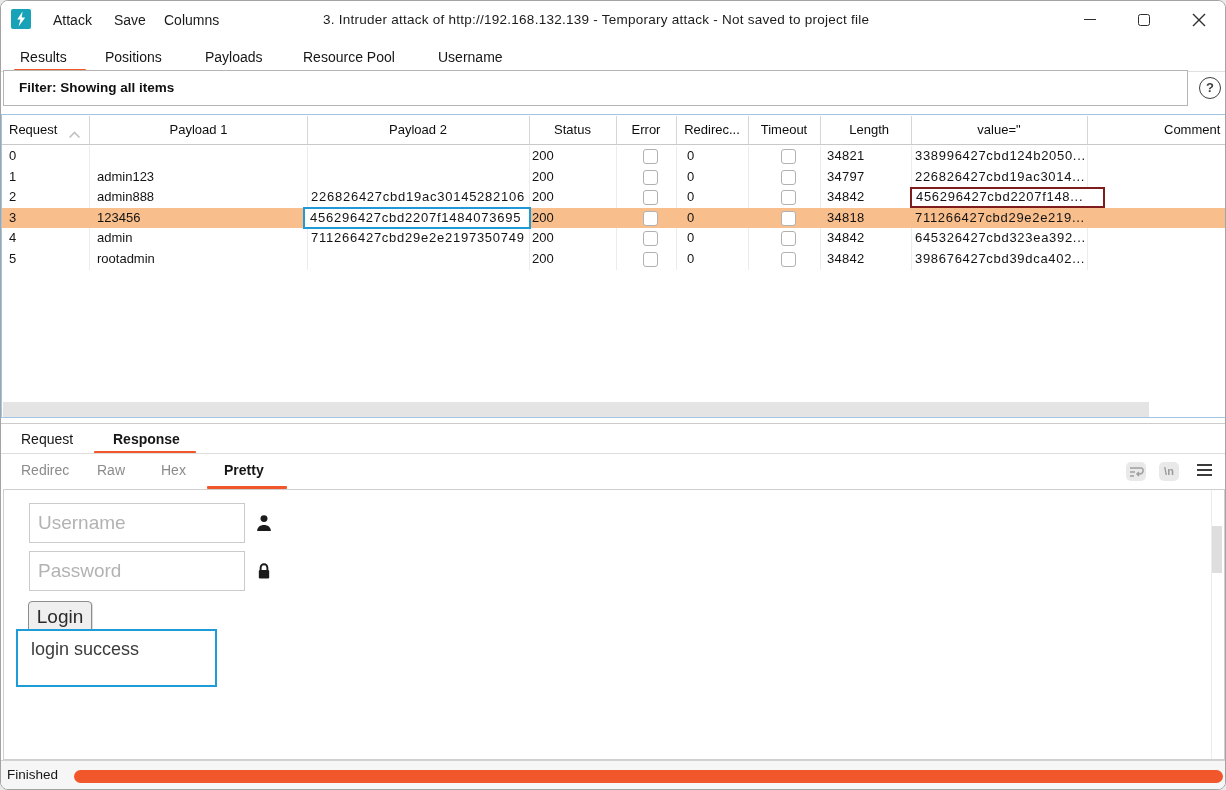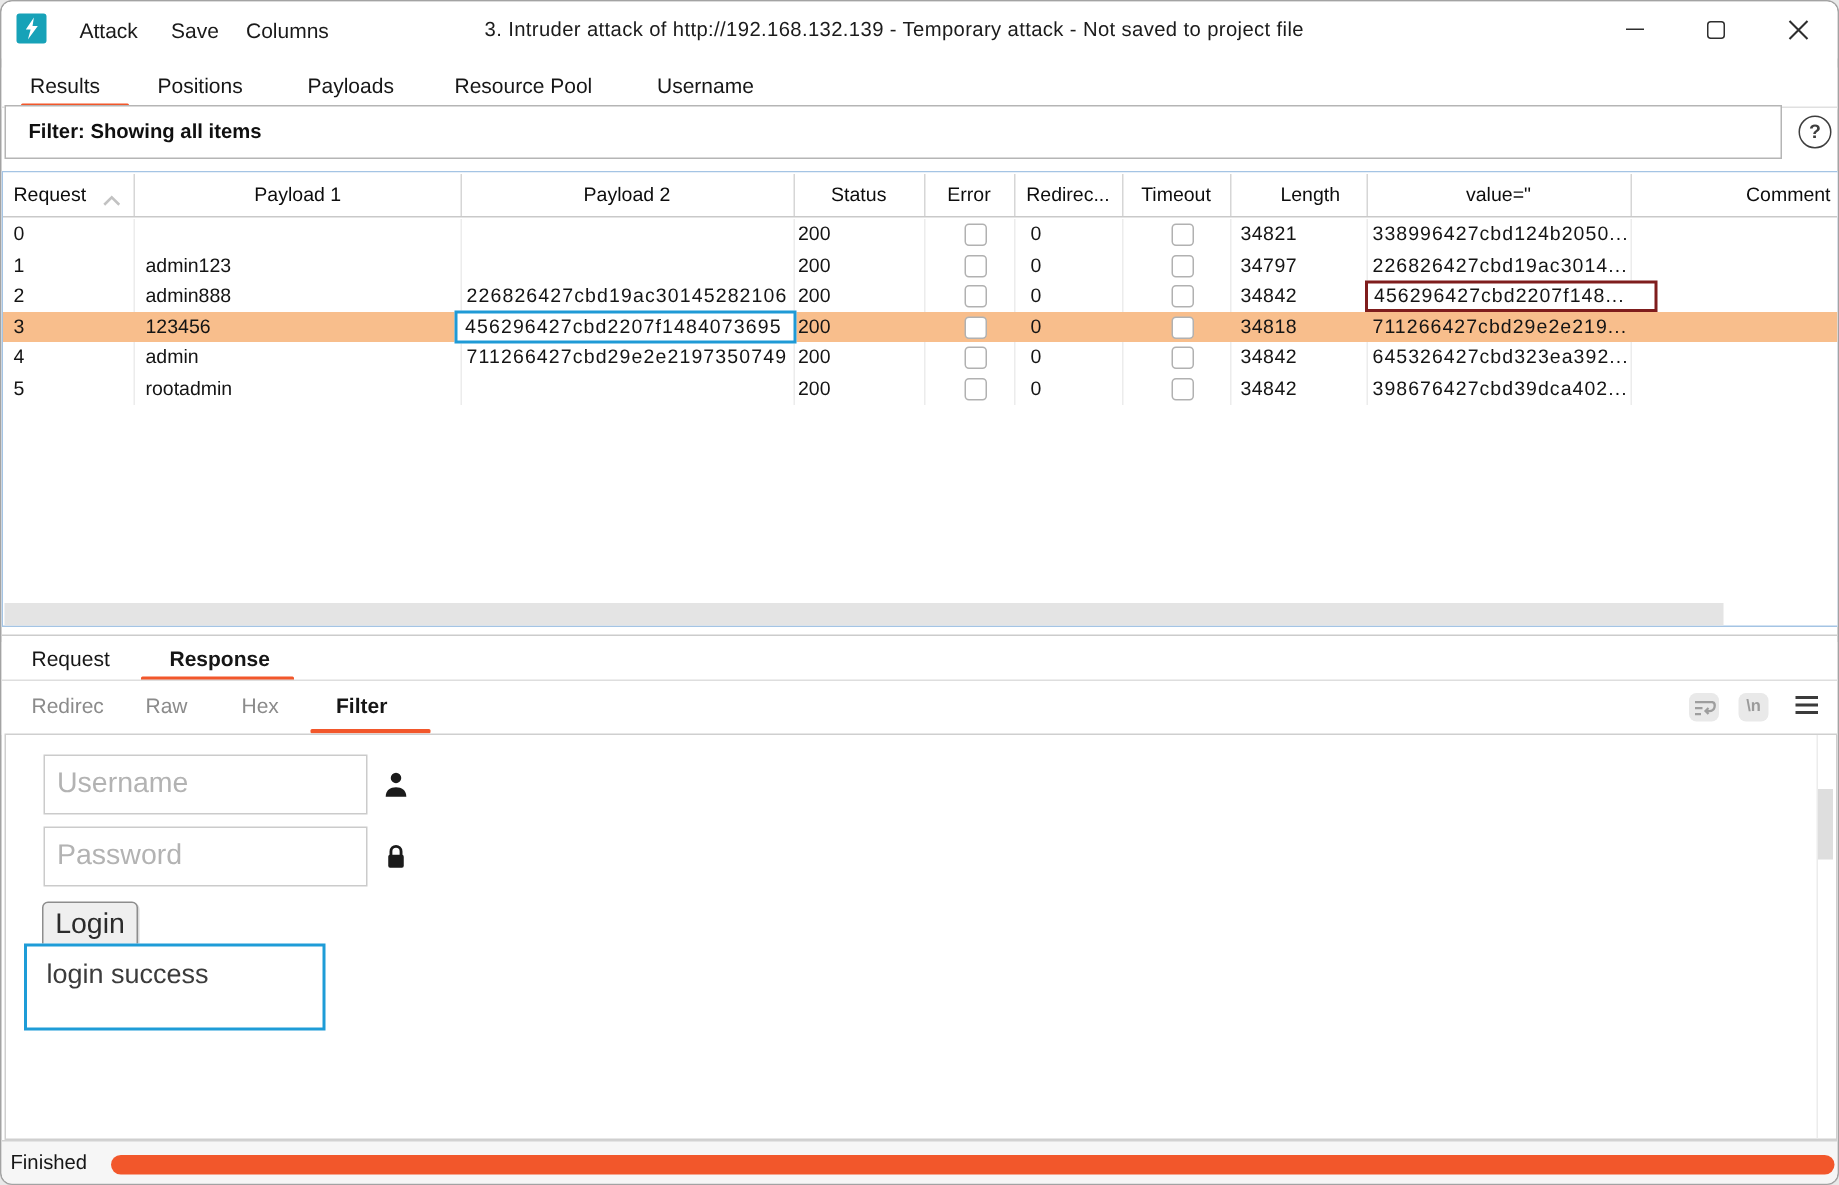--- a/index.html
+++ b/index.html
@@ -41,7 +41,7 @@
   .th-error    { left:614px; width:60px; }
   .th-redirect { left:674px; width:72px; }
   .th-timeout  { left:746px; width:72px; }
-  .th-length   { left:826px; width:91px; }
+  .th-length   { left:796px; width:91px;text-align:right; }
   .th-value    { left:909px; width:176px; }
   .th-comment  { left:1162px; text-align:left; }
   .sort-icon { position:absolute; left:66px; top:10px; }

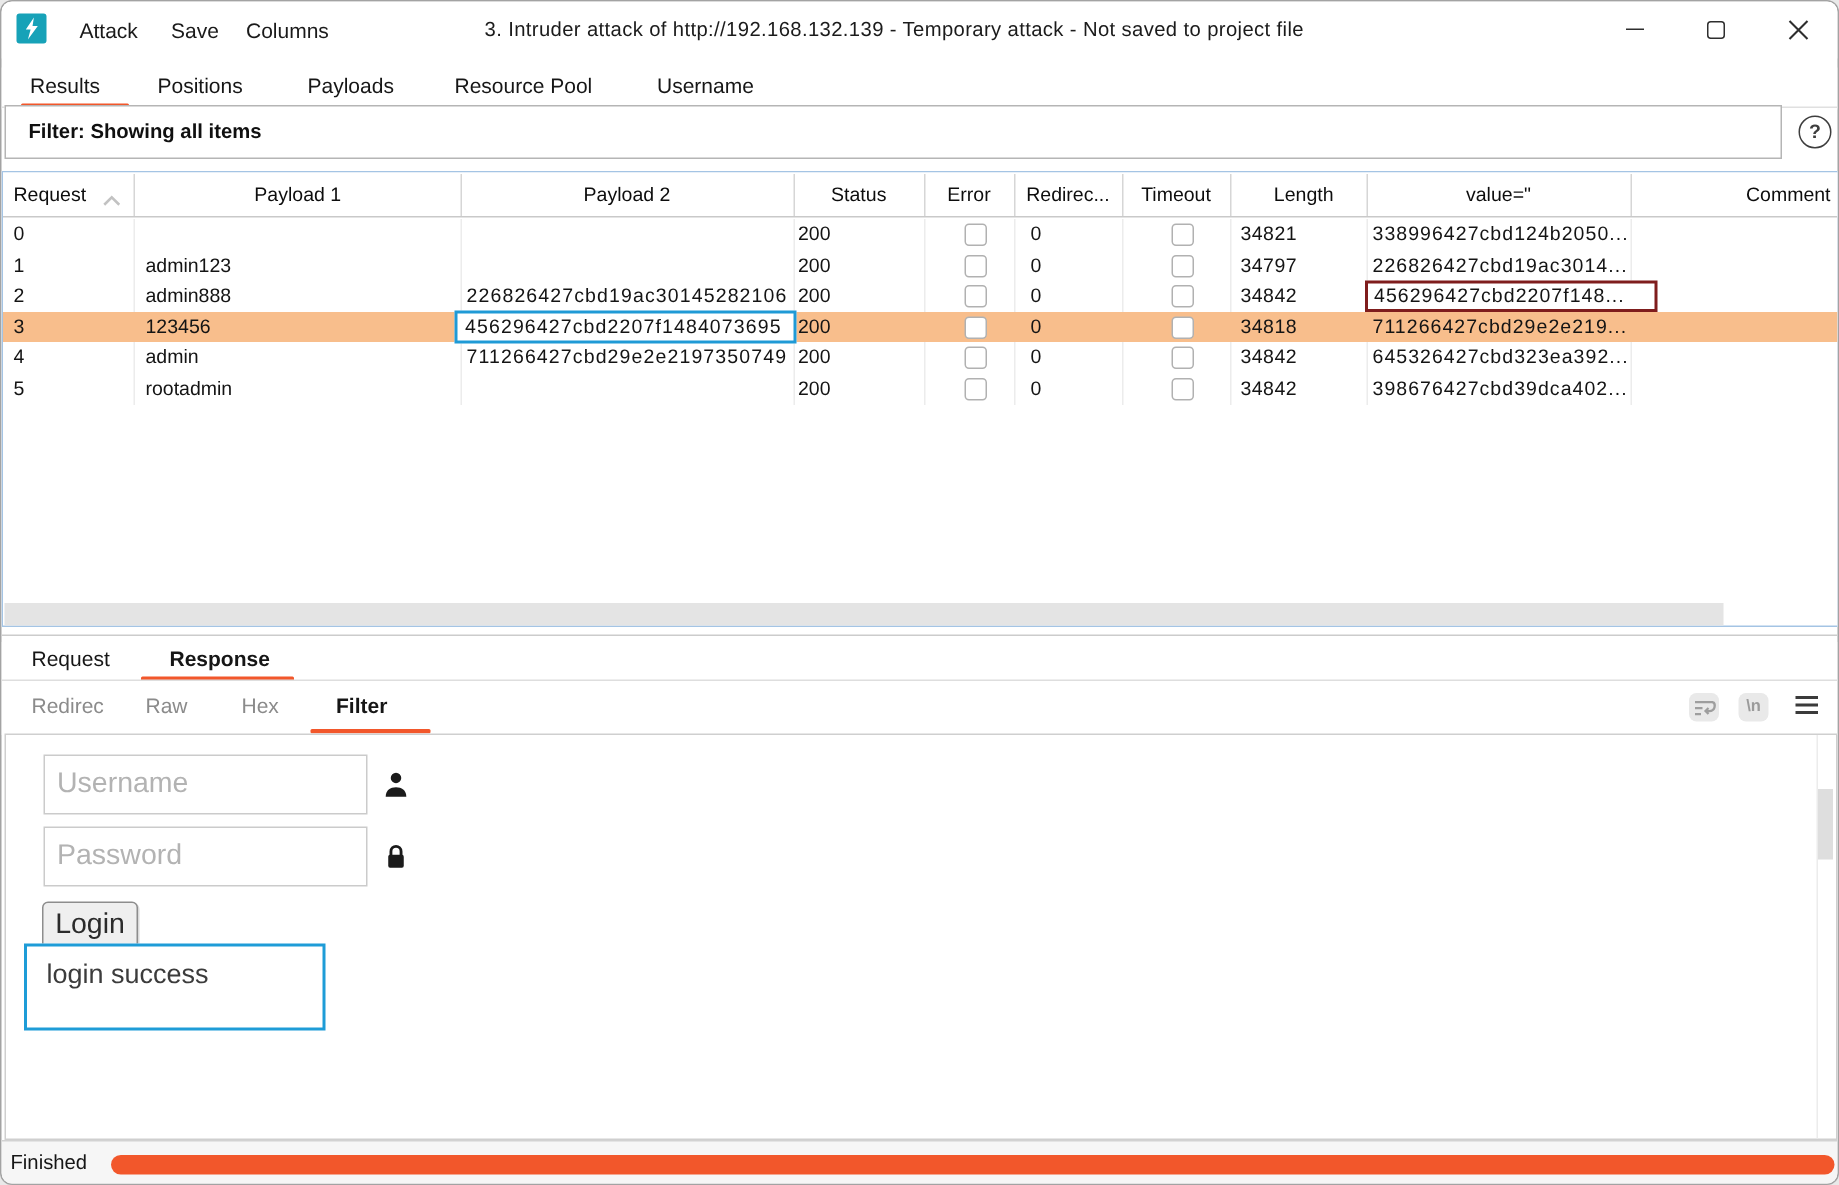--- a/index.html
+++ b/index.html
@@ -273,7 +273,7 @@
     <span class="subtab s0">Redirec</span>
     <span class="subtab s1">Raw</span>
     <span class="subtab s2">Hex</span>
-    <span class="subtab s3">Filter</span>
+    <span class="subtab s3">Pretty</span>
     <div class="subtab-underline"></div>
     <div class="icon-btn ib-wrap">
       <svg width="20" height="19" viewBox="0 0 20 19">

